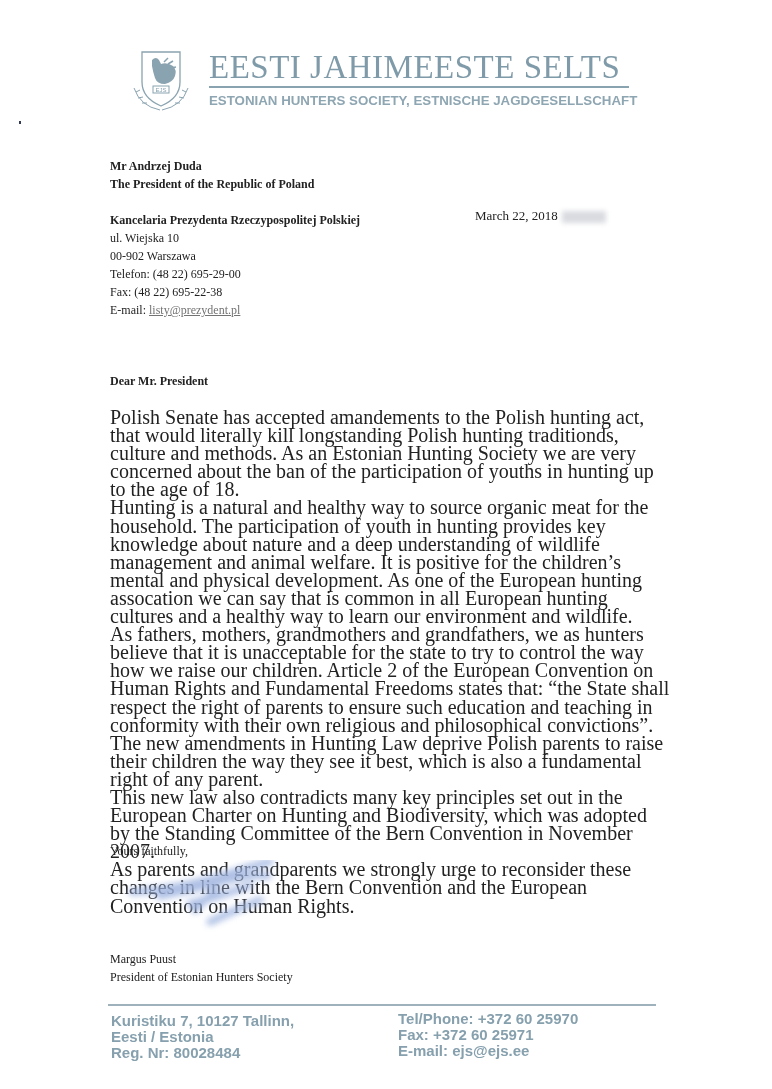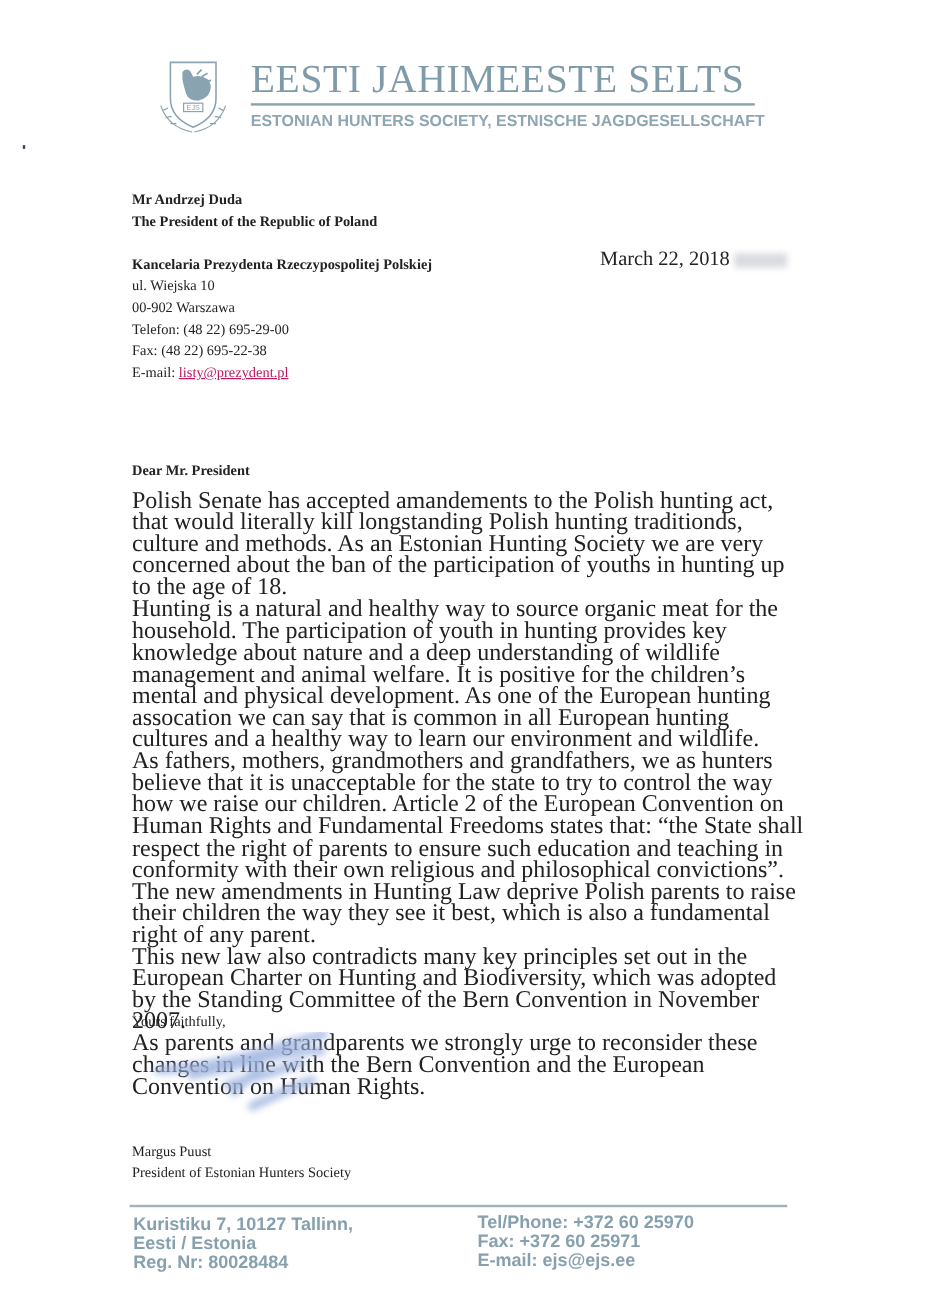--- a/index.html
+++ b/index.html
@@ -16,7 +16,7 @@
     .bold { font-weight: bold; }
     .addr-block { left: 110px; top: 157px; }
     .addr-block .gap { height: 18px; }
-    .date { left: 500px; top: 207px; font-size: 17px; line-height: 18px; white-space: nowrap; }
+    .date { left: 475px; top: 207px; font-size: 13px; line-height: 18px; white-space: nowrap; }
     .date-blur { display: inline-block; width: 44px; height: 12px; margin-left: 4px; background: #d9dbe0; filter: blur(2.5px); vertical-align: middle; }
     .email-link { color: #be185d; text-decoration: underline; margin-top: 44px; }
     .salutation { left: 110px; top: 372px; margin-top: 11px; }

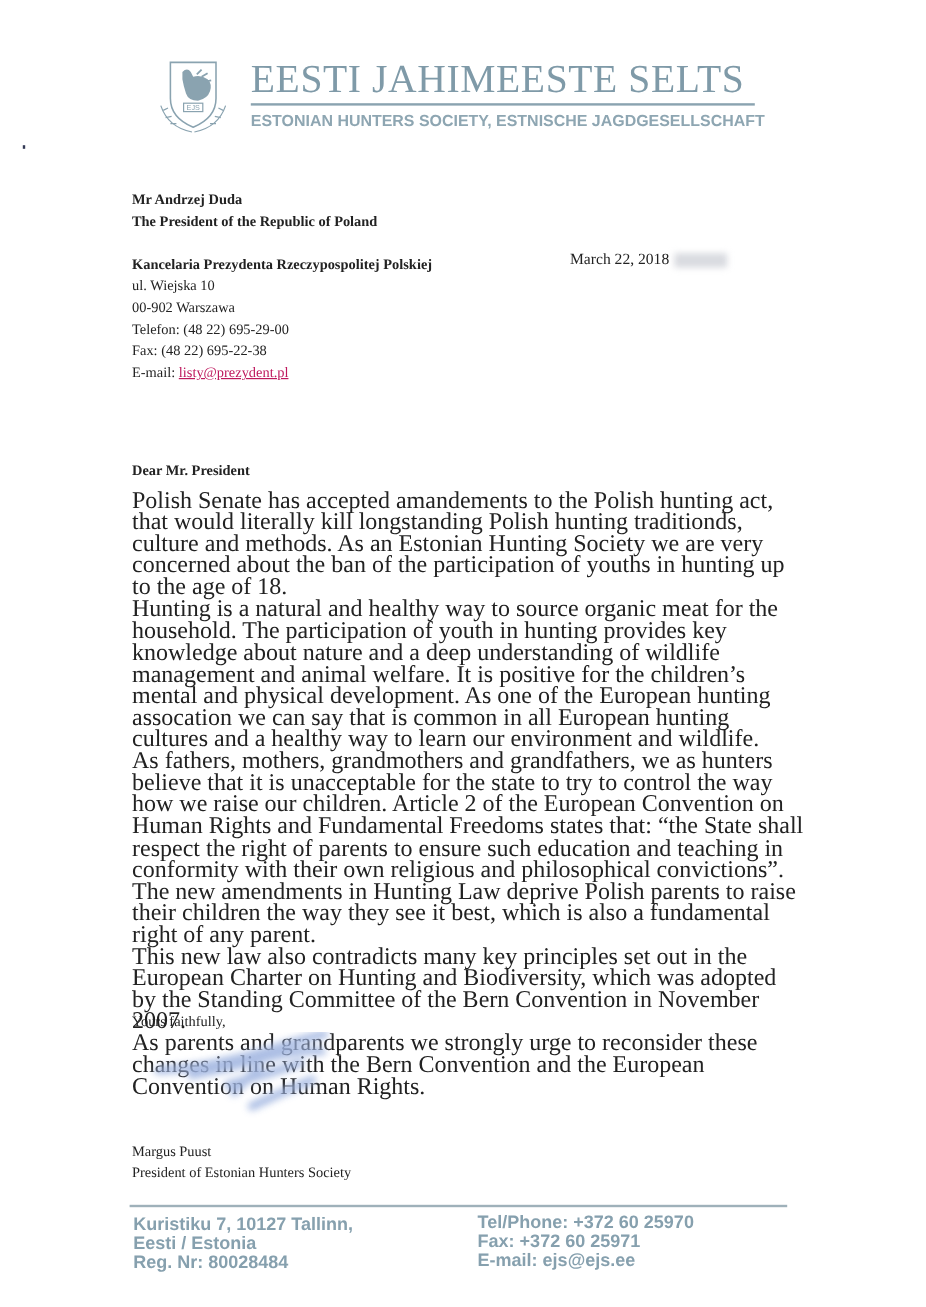--- a/index.html
+++ b/index.html
@@ -18,7 +18,7 @@
     .addr-block .gap { height: 18px; }
     .date { left: 475px; top: 207px; font-size: 13px; line-height: 18px; white-space: nowrap; }
     .date-blur { display: inline-block; width: 44px; height: 12px; margin-left: 4px; background: #d9dbe0; filter: blur(2.5px); vertical-align: middle; }
-    .email-link { color: #be185d; text-decoration: underline; margin-top: 44px; }
+    .email-link { color: #737373; text-decoration: underline; margin-top: 44px; }
     .salutation { left: 110px; top: 372px; margin-top: 11px; }
     .body-text { left: 110px; top: 408px; width: 560px; }
     .body-text p { margin: 0; font-size: 20px; line-height: 18.1px; }

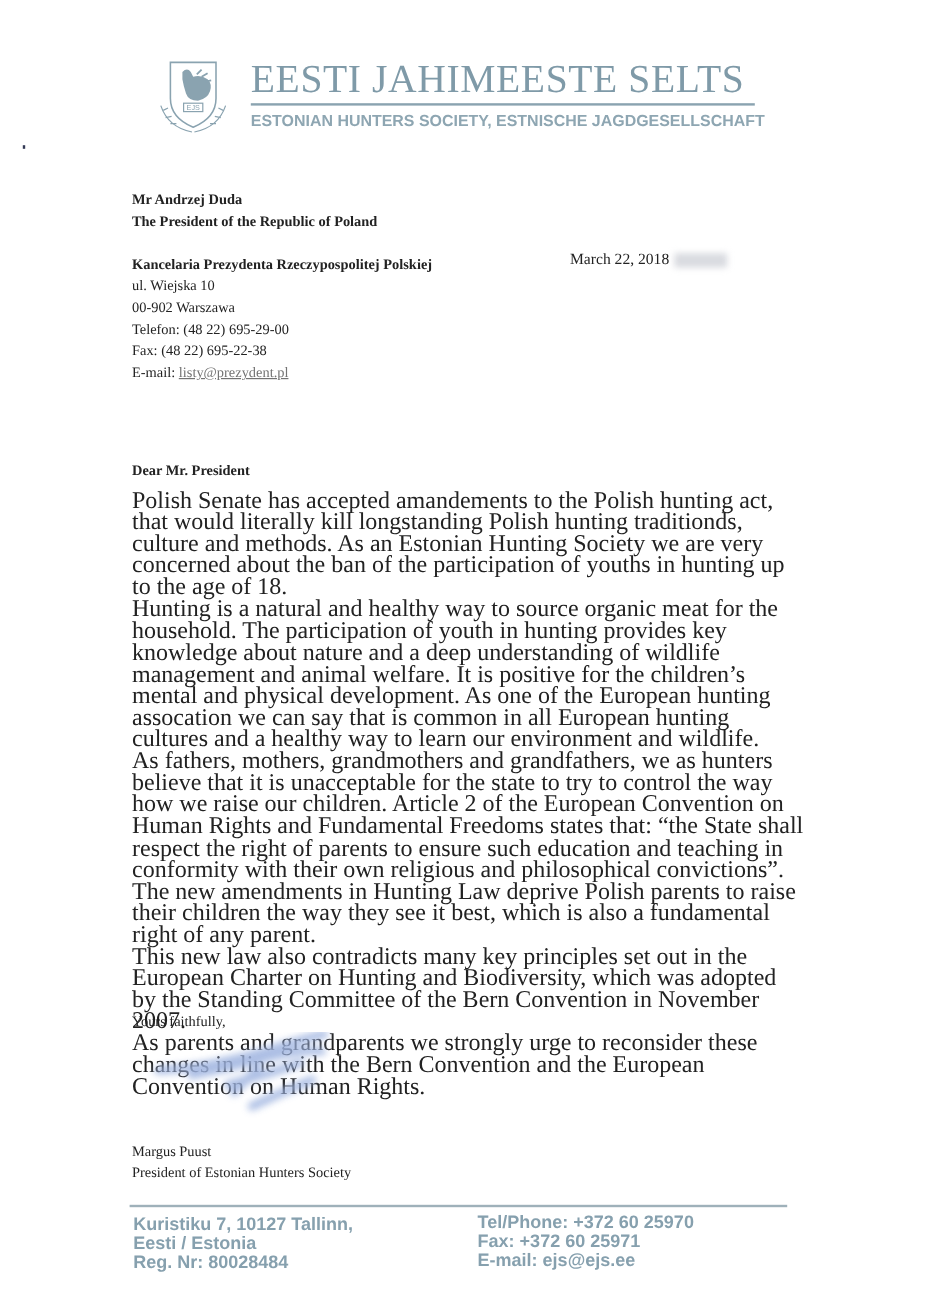--- a/index.html
+++ b/index.html
@@ -19,7 +19,7 @@
     .date { left: 475px; top: 207px; font-size: 13px; line-height: 18px; white-space: nowrap; }
     .date-blur { display: inline-block; width: 44px; height: 12px; margin-left: 4px; background: #d9dbe0; filter: blur(2.5px); vertical-align: middle; }
     .email-link { color: #737373; text-decoration: underline; margin-top: 44px; }
-    .salutation { left: 110px; top: 372px; margin-top: 11px; }
+    .salutation { left: 110px; top: 372px; }
     .body-text { left: 110px; top: 408px; width: 560px; }
     .body-text p { margin: 0; font-size: 20px; line-height: 18.1px; }
     .closing { left: 110px; top: 842px; }

